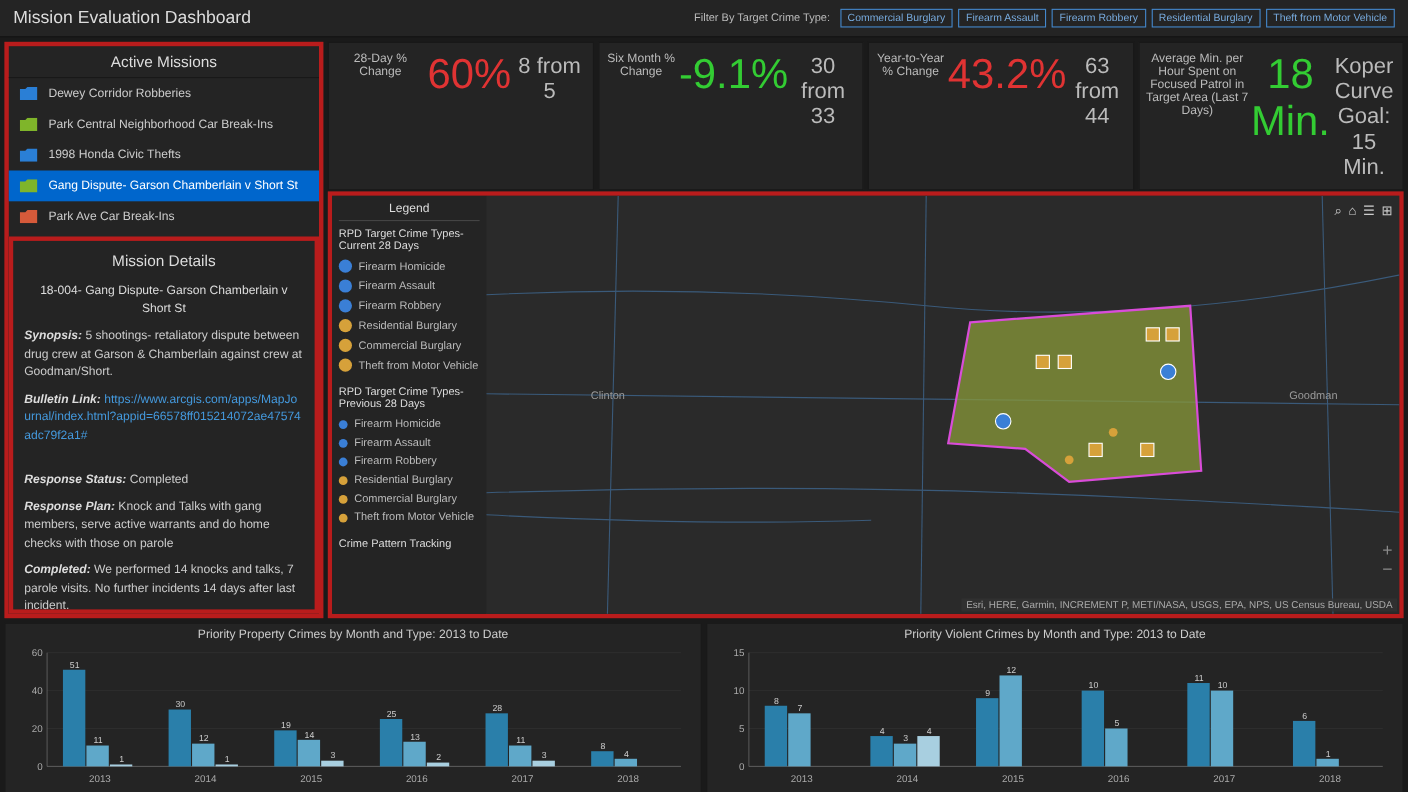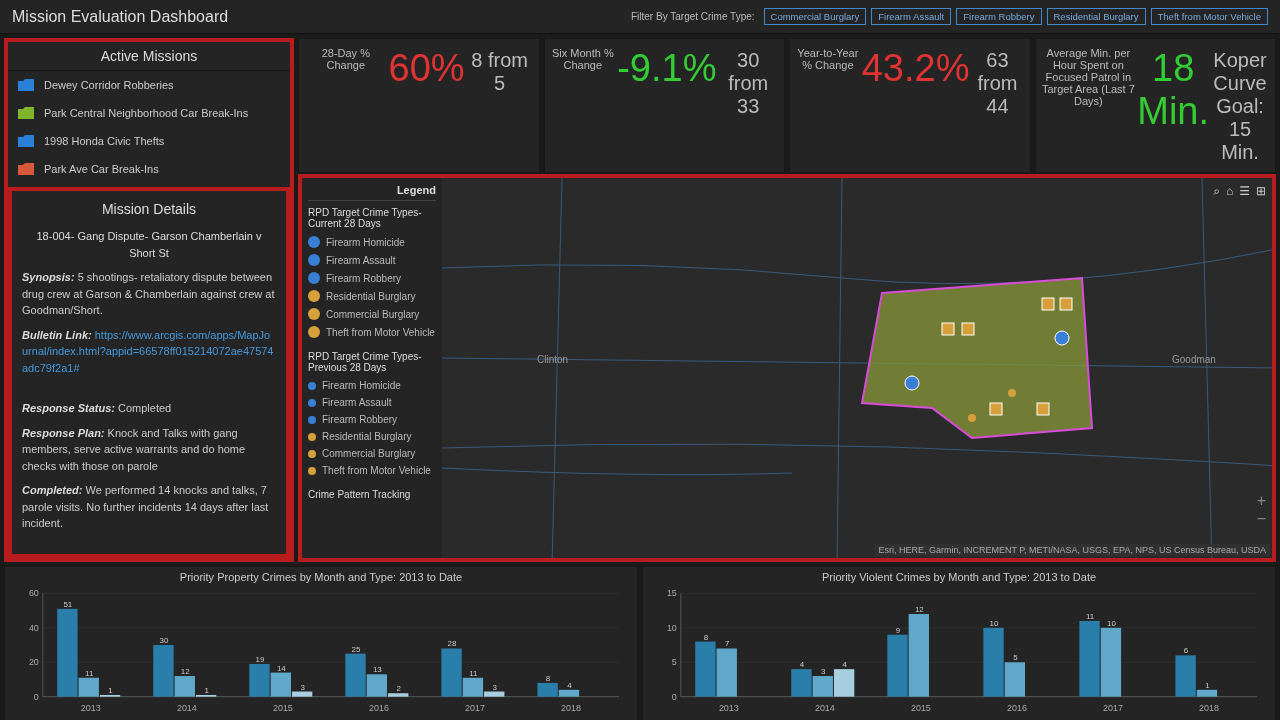--- a/index.html
+++ b/index.html
@@ -88,6 +88,12 @@
               <path d="M0 2 L5 2 L7 0 L16 0 L16 12 L0 12 Z" fill="#2a7fd6"></path>
             </svg></span>
           <span>1998 Honda Civic Thefts</span>
+        </div>
+        <div class="mitem sel">
+          <span class="micon"><svg width="16" height="12">
+              <path d="M0 2 L5 2 L7 0 L16 0 L16 12 L0 12 Z" fill="#7fb52a"></path>
+            </svg></span>
+          <span>Gang Dispute- Garson Chamberlain v Short St</span>
         </div>
         <div class="mitem">
           <span class="micon"><svg width="16" height="12">

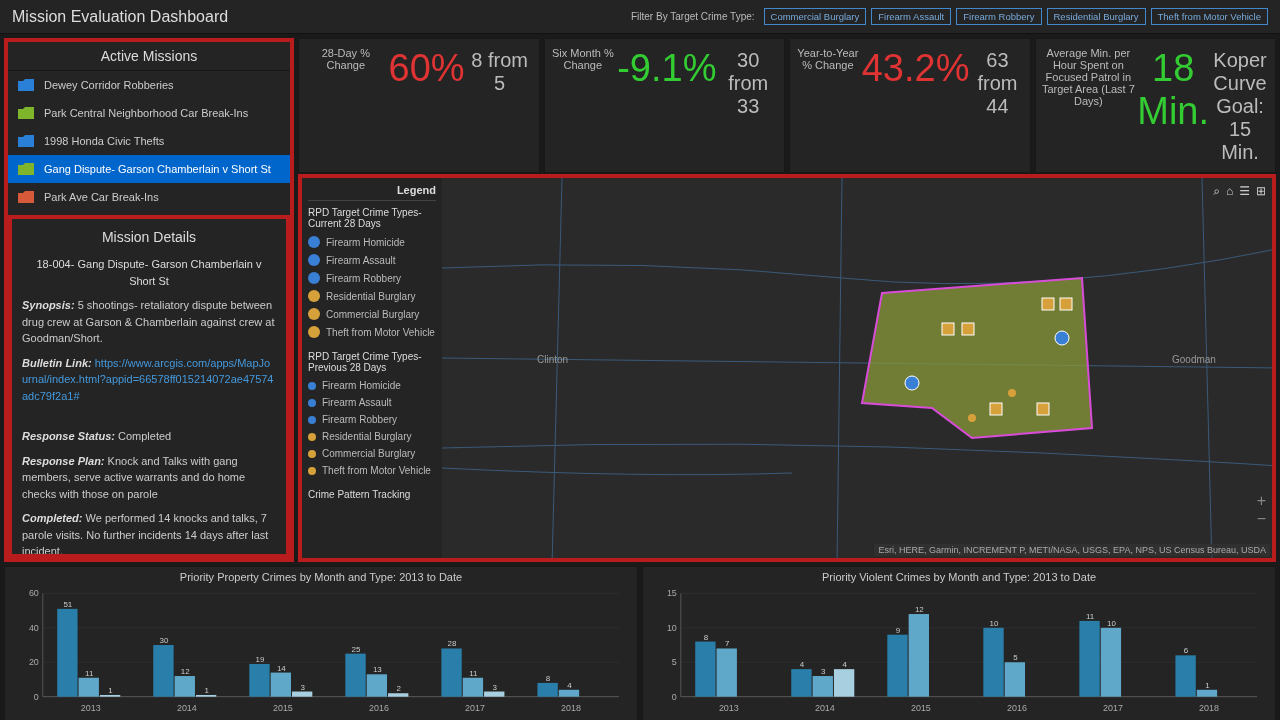--- a/index.html
+++ b/index.html
@@ -28,7 +28,7 @@
 .green{color:#33cc33}
 .mapwrap{display:grid;grid-template-columns:140px 1fr;gap:0}
 .legend{background:#242424;padding:6px;font-size:10px;color:#bbb;overflow:hidden}
-.lhead{text-align:right;font-weight:700;color:#ddd;padding-bottom:4px;border-bottom:1px solid #444;margin-bottom:6px;font-size:11px}
+.lhead{text-align:center;font-weight:400;color:#ddd;padding-bottom:4px;border-bottom:1px solid #444;margin-bottom:6px;font-size:11px}
 .lsec{font-size:10px;color:#ddd;margin:4px 0}
 .litem{display:flex;align-items:center;padding:3px 0;font-size:10px}
 .ldot{width:12px;height:12px;border-radius:50%;margin-right:6px;flex-shrink:0}

